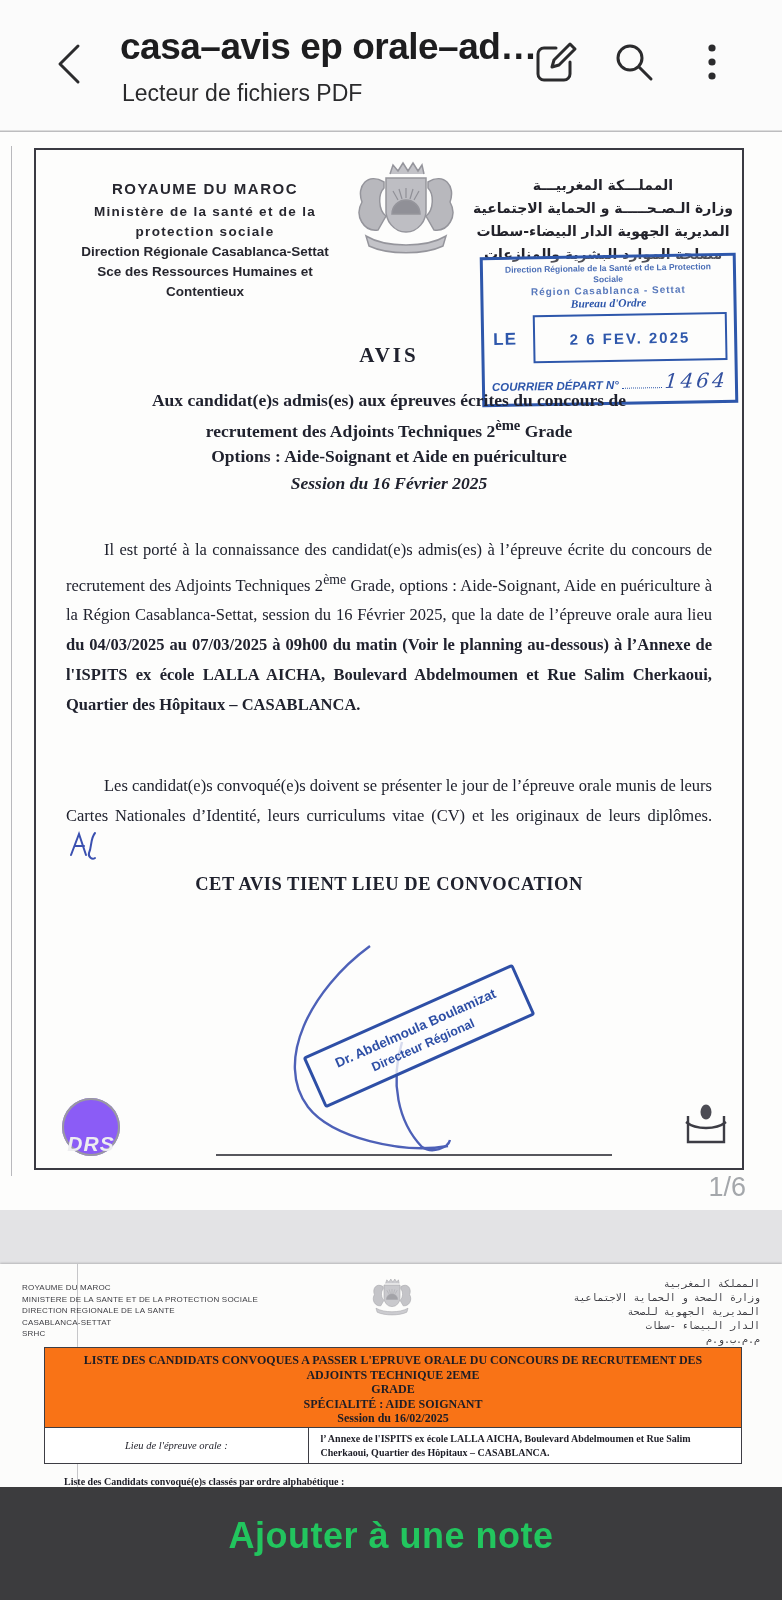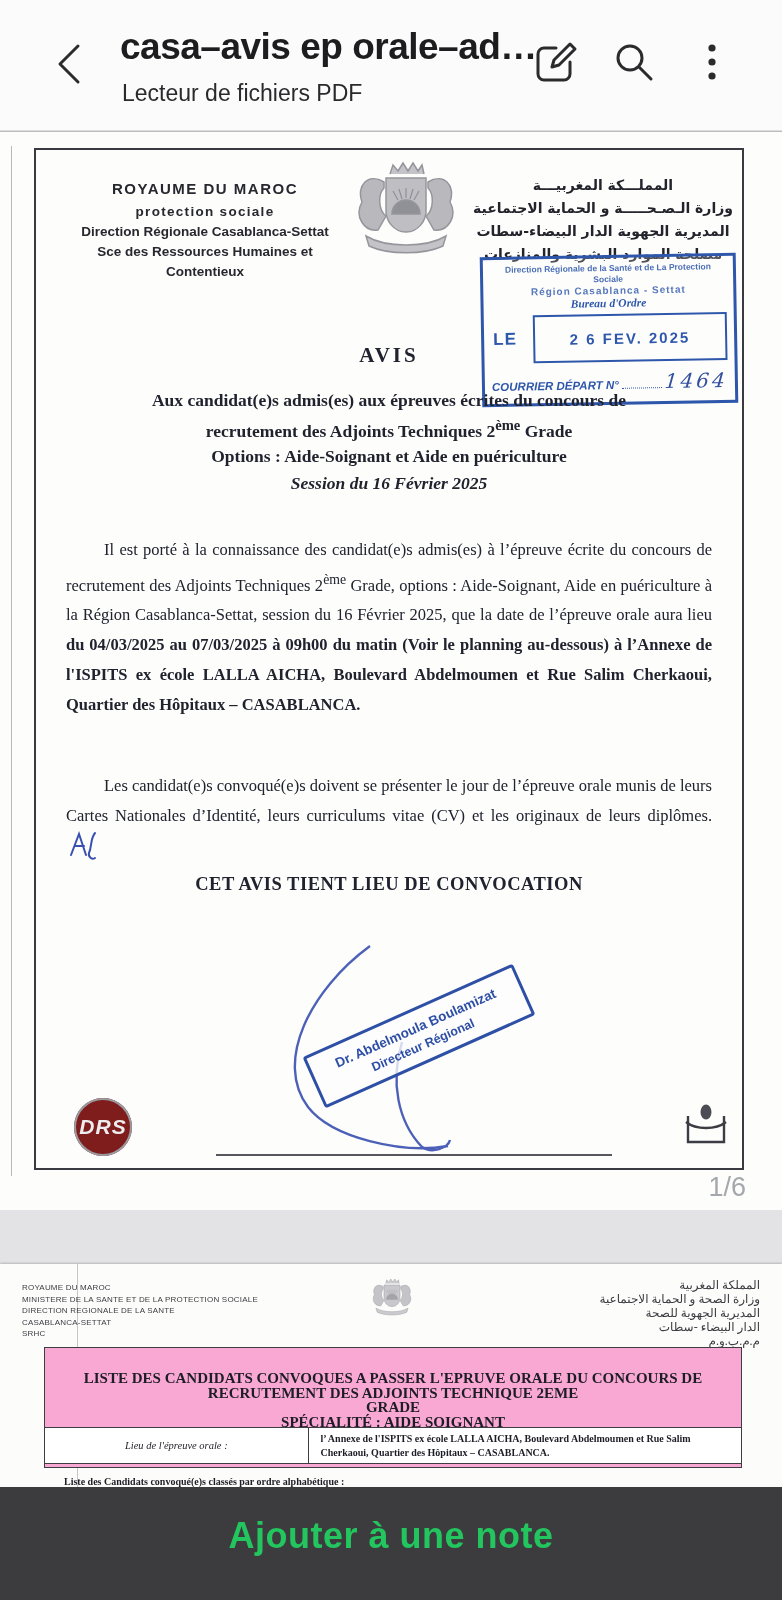--- a/index.html
+++ b/index.html
@@ -178,6 +178,7 @@
 
       <div class="hdr-left">
         <div class="l1">ROYAUME DU MAROC</div>
+        <div class="l2">Ministère de la santé et de la</div>
         <div class="l2">protection sociale</div>
         <div class="l3">Direction Régionale Casablanca-Settat</div>
         <div class="l3">Sce des Ressources Humaines et</div>

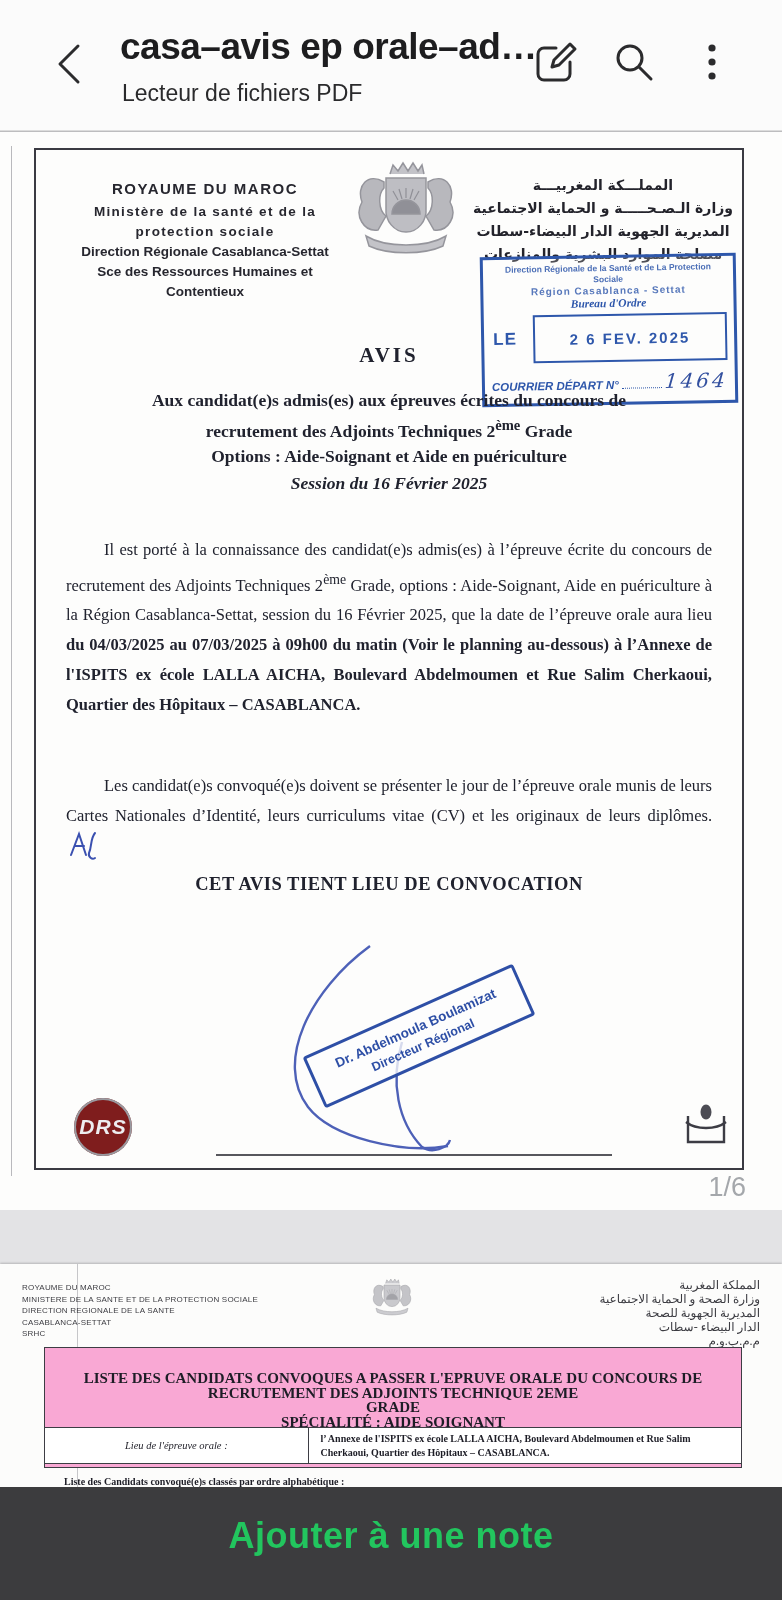--- a/index.html
+++ b/index.html
@@ -73,8 +73,8 @@
   .stamp2 .name{font-weight:bold;font-size:13.5px;}
   .stamp2 .role{font-weight:bold;font-size:12.5px;margin-top:4px;}
 
-  .drs-logo{position:absolute;left:38px;top:948px;width:58px;height:58px;border-radius:50%;
-        background:#7f1d1d;display:flex;align-items:center;justify-content:center;
+  .drs-logo{position:absolute;left:26px;top:948px;width:58px;height:58px;border-radius:50%;
+        background:#8b5cf6;display:flex;align-items:flex-end;justify-content:center;
         box-shadow:0 0 0 2px #9a9aa0 inset;}
   .drs-logo span{color:#ededf0;font-size:21px;font-weight:bold;font-style:italic;letter-spacing:1px;}
   .footer-addr{position:absolute;left:96px;right:86px;top:978px;text-align:center;

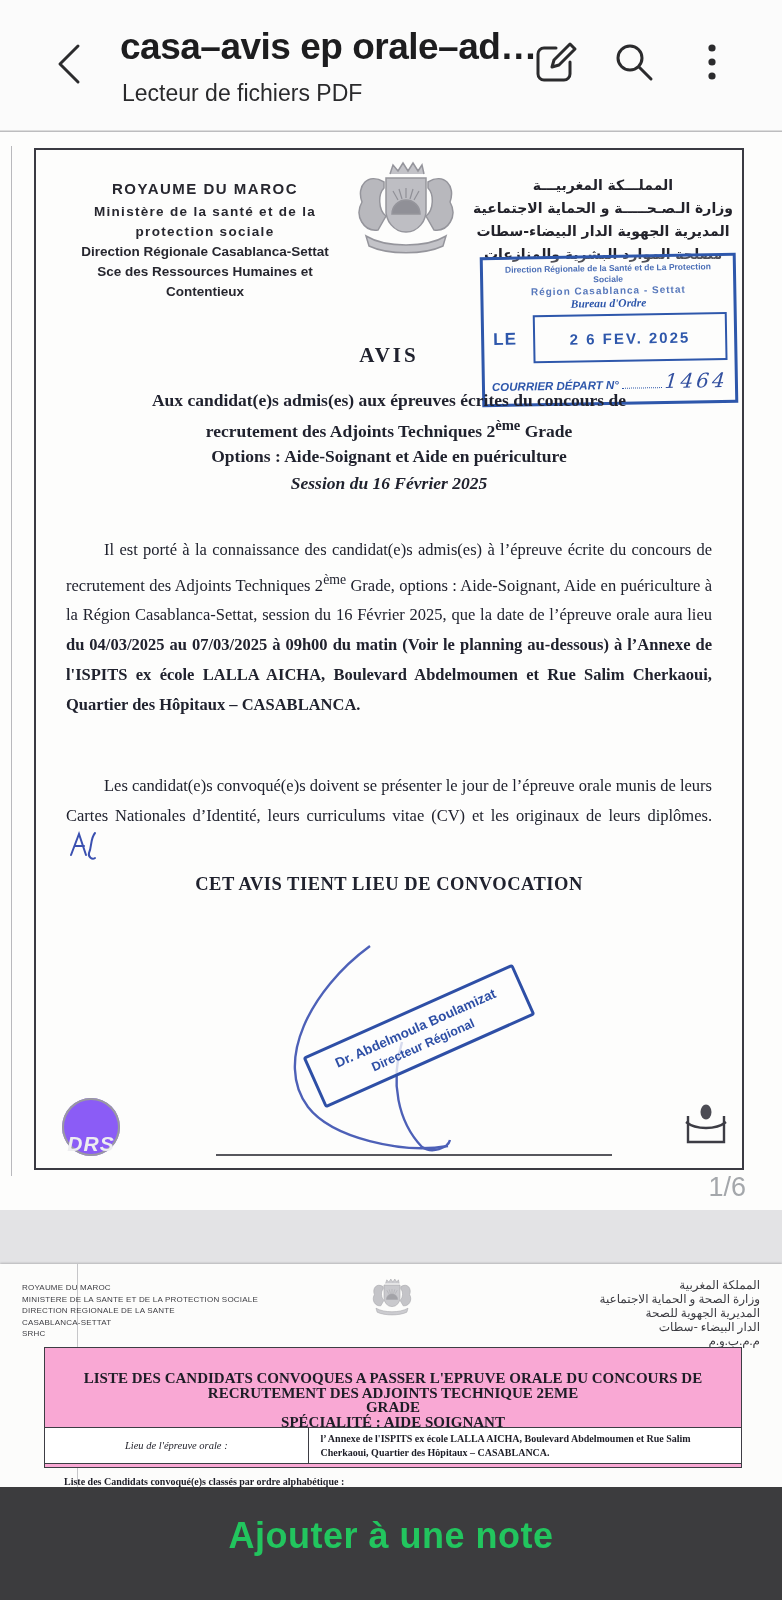--- a/index.html
+++ b/index.html
@@ -96,7 +96,7 @@
          color:#3c3c42;letter-spacing:.2px;}
   .crest2{position:absolute;left:368px;top:6px;width:48px;height:54px;opacity:.7;}
   .hdr2-ar{position:absolute;right:22px;top:14px;direction:rtl;text-align:right;
-         font-size:12px;line-height:14px;color:#3c3c42;font-family:Liberation Serif, serif;}
+         font-size:10px;line-height:14px;color:#3c3c42;font-family:Liberation Mono, monospace;}
   .banner{position:absolute;left:44px;right:40px;top:83px;background:#f9a8d4;
          border:1.5px solid #3d3d44;padding:23px 10px;text-align:center;
          font-family:"Liberation Serif",serif;font-weight:bold;color:#1d1d26;

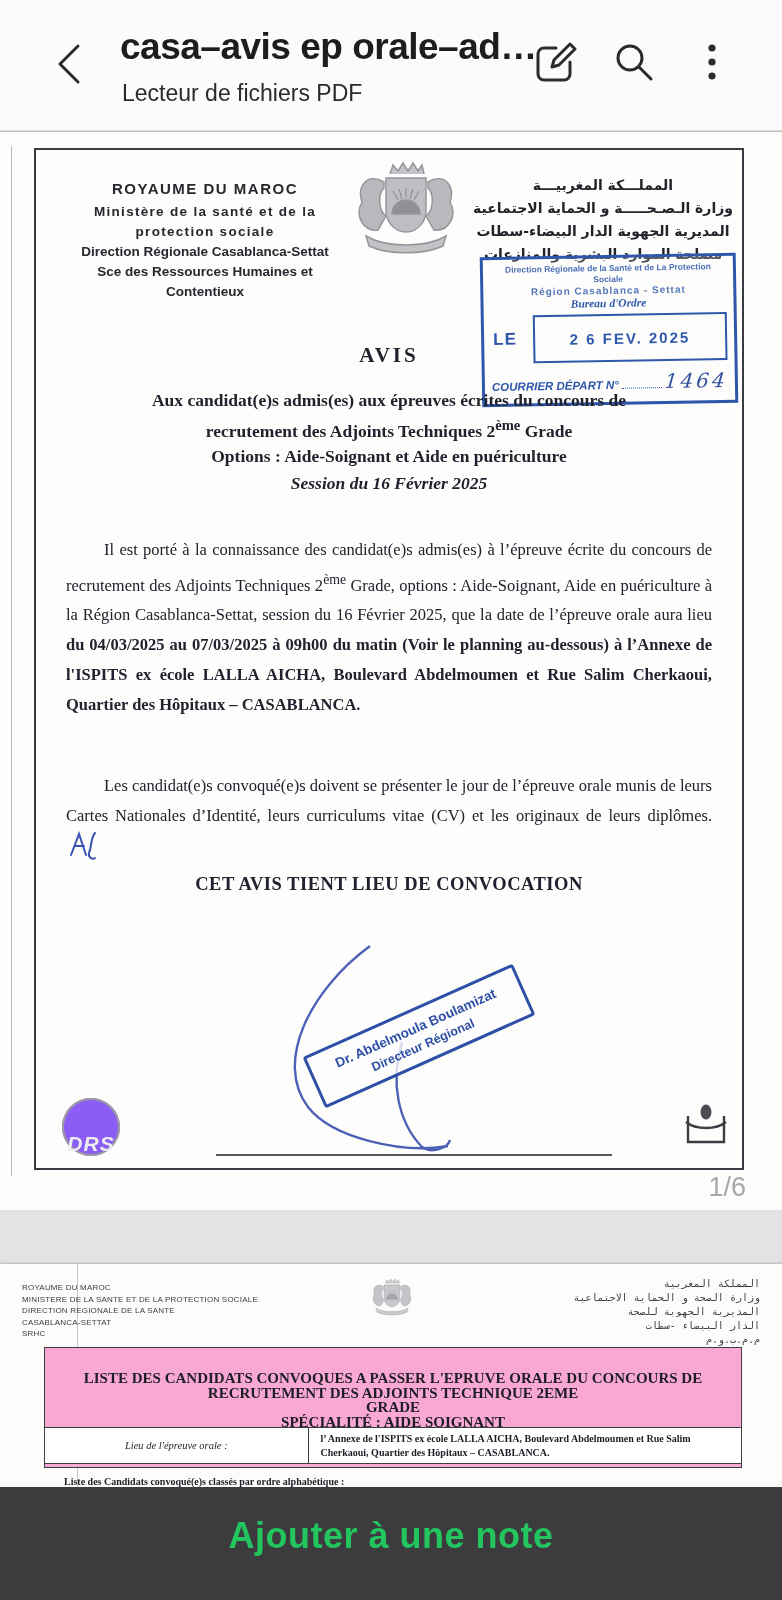--- a/index.html
+++ b/index.html
@@ -97,10 +97,10 @@
   .crest2{position:absolute;left:368px;top:6px;width:48px;height:54px;opacity:.7;}
   .hdr2-ar{position:absolute;right:22px;top:14px;direction:rtl;text-align:right;
          font-size:10px;line-height:14px;color:#3c3c42;font-family:Liberation Mono, monospace;}
-  .banner{position:absolute;left:44px;right:40px;top:83px;background:#f9a8d4;
-         border:1.5px solid #3d3d44;padding:23px 10px;text-align:center;
+  .banner{position:absolute;left:44px;right:40px;top:83px;background:#f97316;
+         border:1.5px solid #3d3d44;padding:5px 10px;text-align:center;
          font-family:"Liberation Serif",serif;font-weight:bold;color:#1d1d26;
-         font-size:15px;line-height:14.5px;}
+         font-size:12px;line-height:14.5px;}
   .venue{position:absolute;left:44px;right:40px;top:163px;border:1.5px solid #3d3d44;
          display:flex;background:#fff;font-family:"Liberation Serif",serif;color:#1d1d26;}
   .venue .c1{width:36%;border-right:1.5px solid #3d3d44;display:flex;align-items:center;

